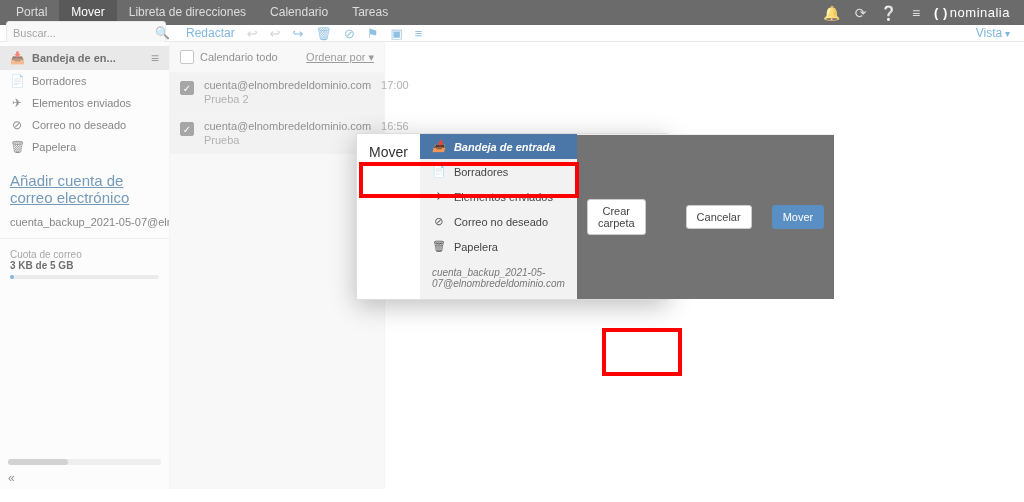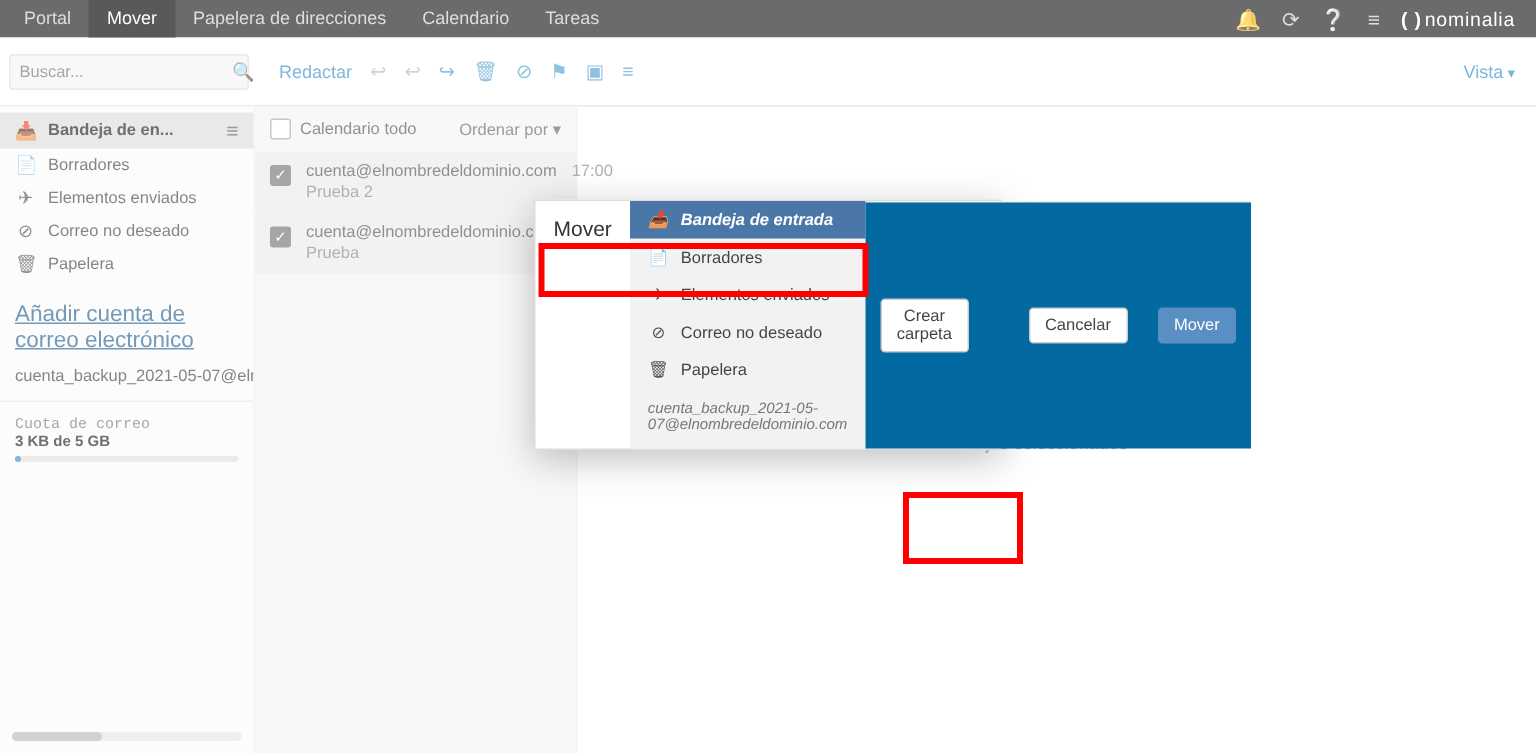--- a/index.html
+++ b/index.html
@@ -185,7 +185,7 @@
   <div class="topnav-left">
     <div class="nav-item">Portal</div>
     <div class="nav-item active">Mover</div>
-    <div class="nav-item">Papelera de direcciones</div>
+    <div class="nav-item">Libreta de direcciones</div>
     <div class="nav-item">Calendario</div>
     <div class="nav-item">Tareas</div>
   </div>

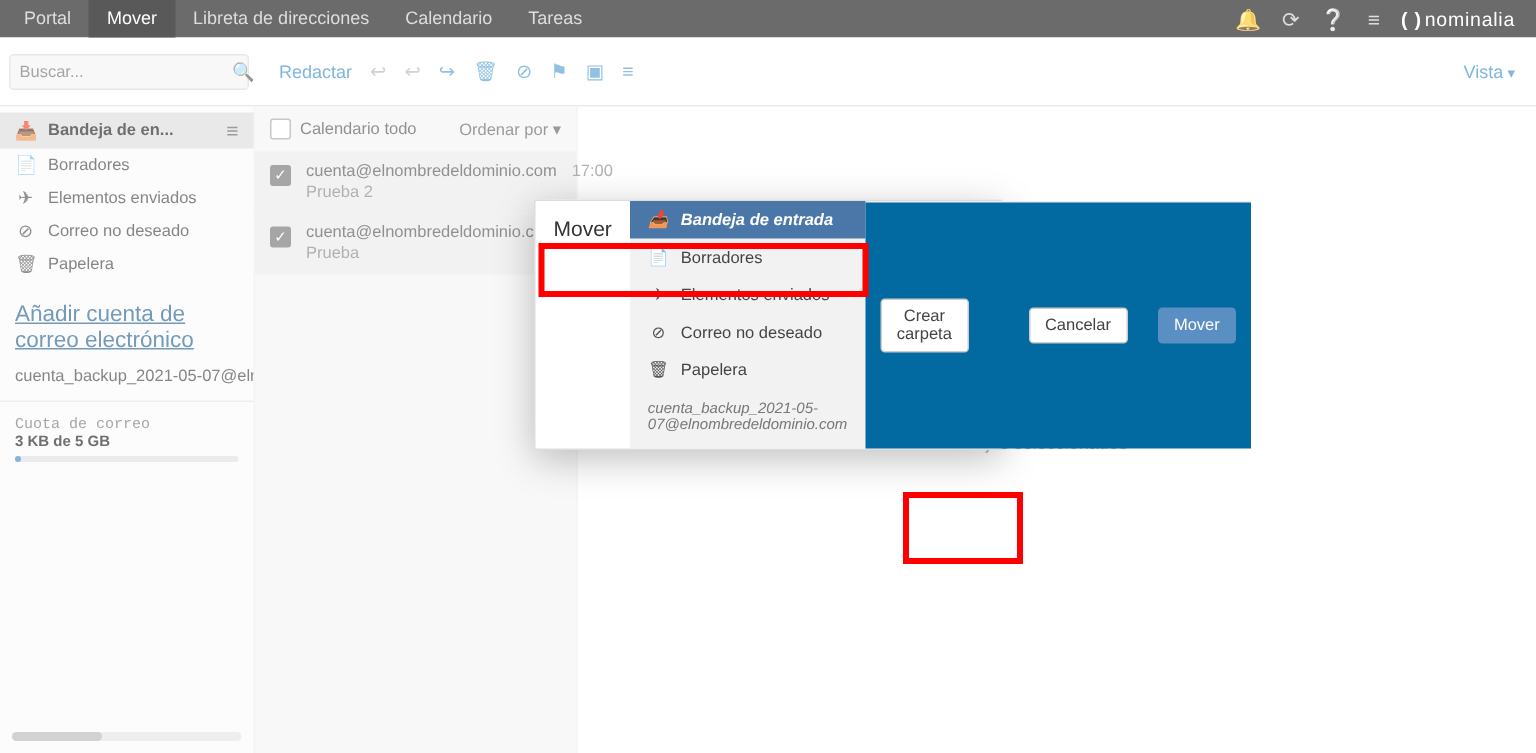--- a/index.html
+++ b/index.html
@@ -40,7 +40,7 @@
 
   
   .toolbar {
-    height: 46px;
+    height: 17px;
     display: flex;
     align-items: center;
     border-bottom: 1px solid #ddd;

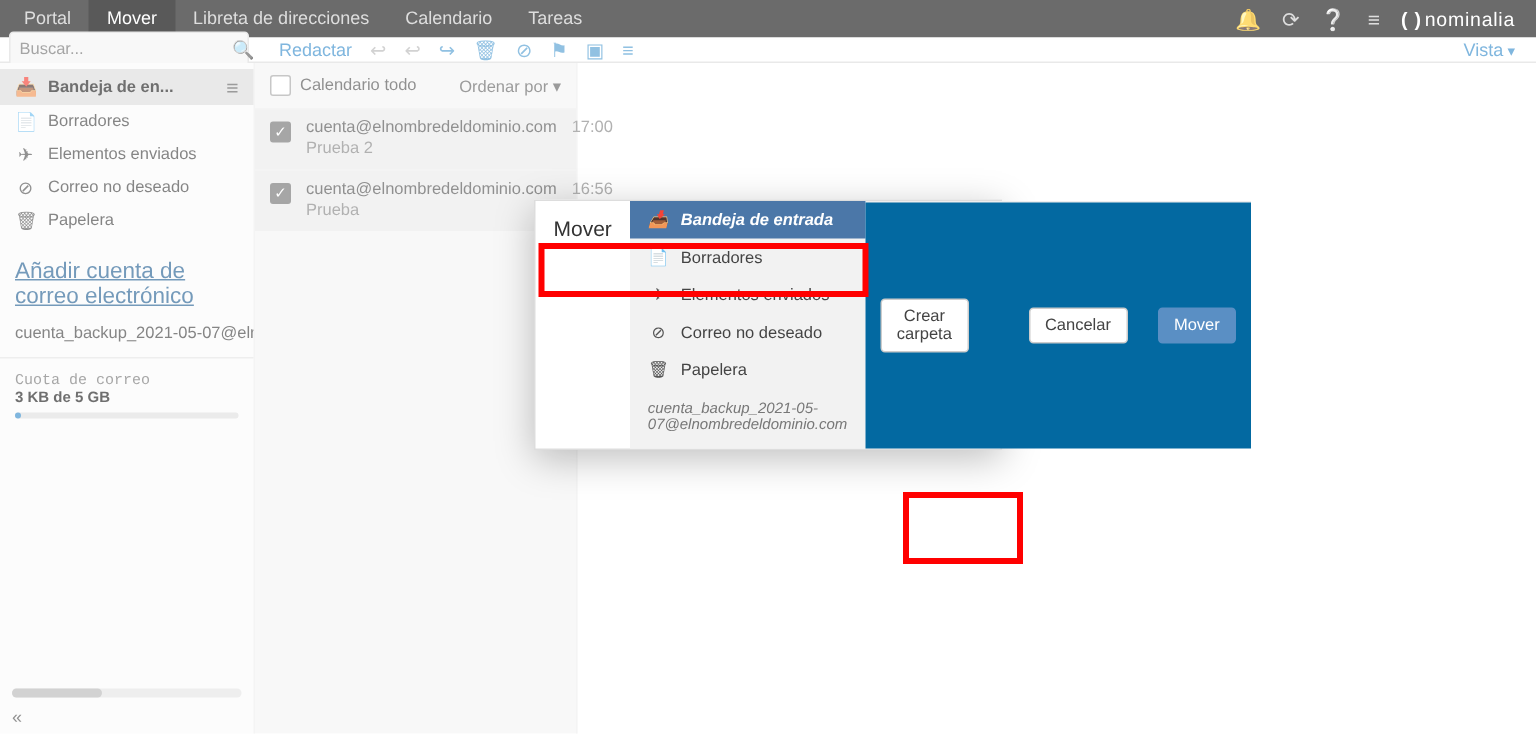--- a/index.html
+++ b/index.html
@@ -115,7 +115,7 @@
     display: flex; align-items: center; gap: 6px;
     padding: 8px 10px; font-size: 11px; color: #555;
   }
-  .listhdr .sort { margin-left: auto; color: #666; cursor: pointer; }
+  .listhdr .sort { margin-left: auto; color: #666; cursor: pointer; text-decoration: underline; }
   .chk {
     width: 14px; height: 14px; border: 1px solid #aaa; border-radius: 2px; background: #fff;
     display: inline-flex; align-items: center; justify-content: center;

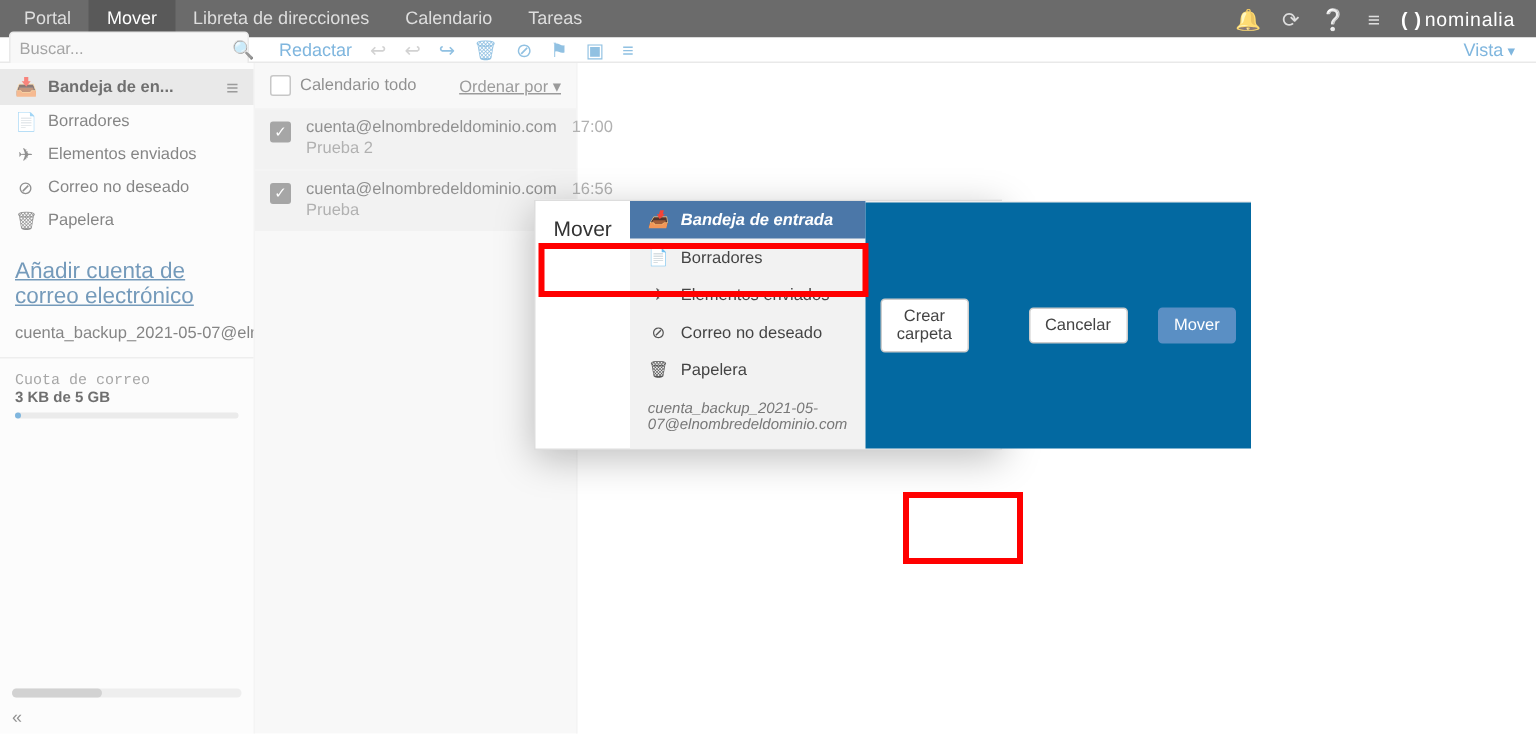--- a/index.html
+++ b/index.html
@@ -164,7 +164,7 @@
   .m-gap { height: 60px; background: #fff; }
   .m-footer {
     display: flex; align-items: center; gap: 20px; padding: 8px 10px;
-    border-top: 1px solid #eee; background: #0369a1;
+    border-top: 1px solid #eee; background: #737373;
   }
   .btn {
     border: 1px solid #ccc; background: #fff; color: #444; font-size: 11px;

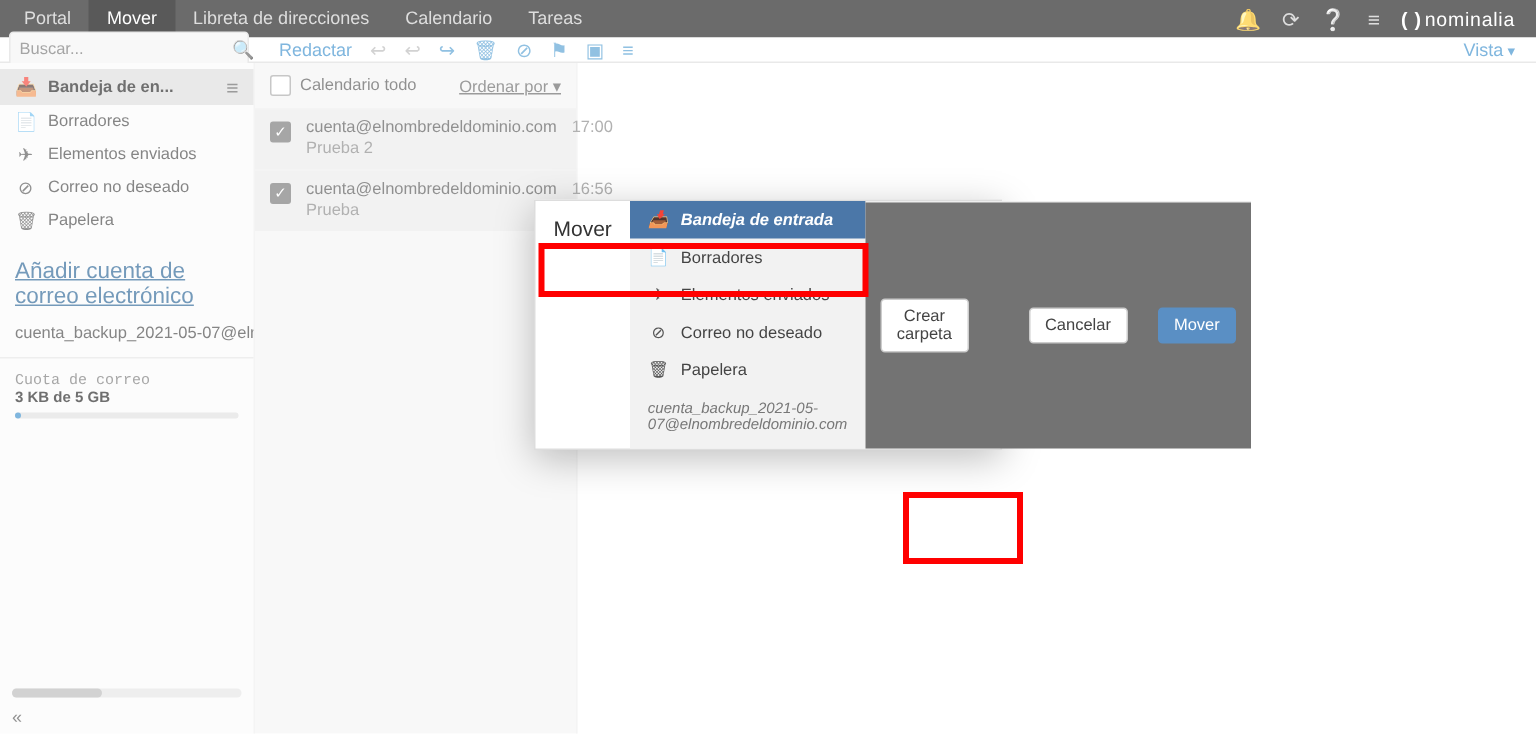--- a/index.html
+++ b/index.html
@@ -96,7 +96,7 @@
   .side-account { padding: 6px 10px; font-size: 11px; color: #444; white-space: nowrap; overflow: hidden; }
   .side-divider { border-top: 1px solid #e5e5e5; margin: 4px 0; }
   .quota-block { padding: 6px 10px; font-size: 10px; color: #555; }
-  .quota-block .q-title { font-size: 10px; color: #777; font-family: Liberation Mono, monospace; }
+  .quota-block .q-title { font-size: 10px; color: #777; }
   .quota-block .q-val { font-weight: bold; font-size: 10px; color: #222; }
   .quota-bar { height: 4px; background: #e0e0e0; border-radius: 2px; margin-top: 4px; }
   .quota-bar .fill { width: 4px; height: 100%; background: #3b8fcd; border-radius: 2px; }

